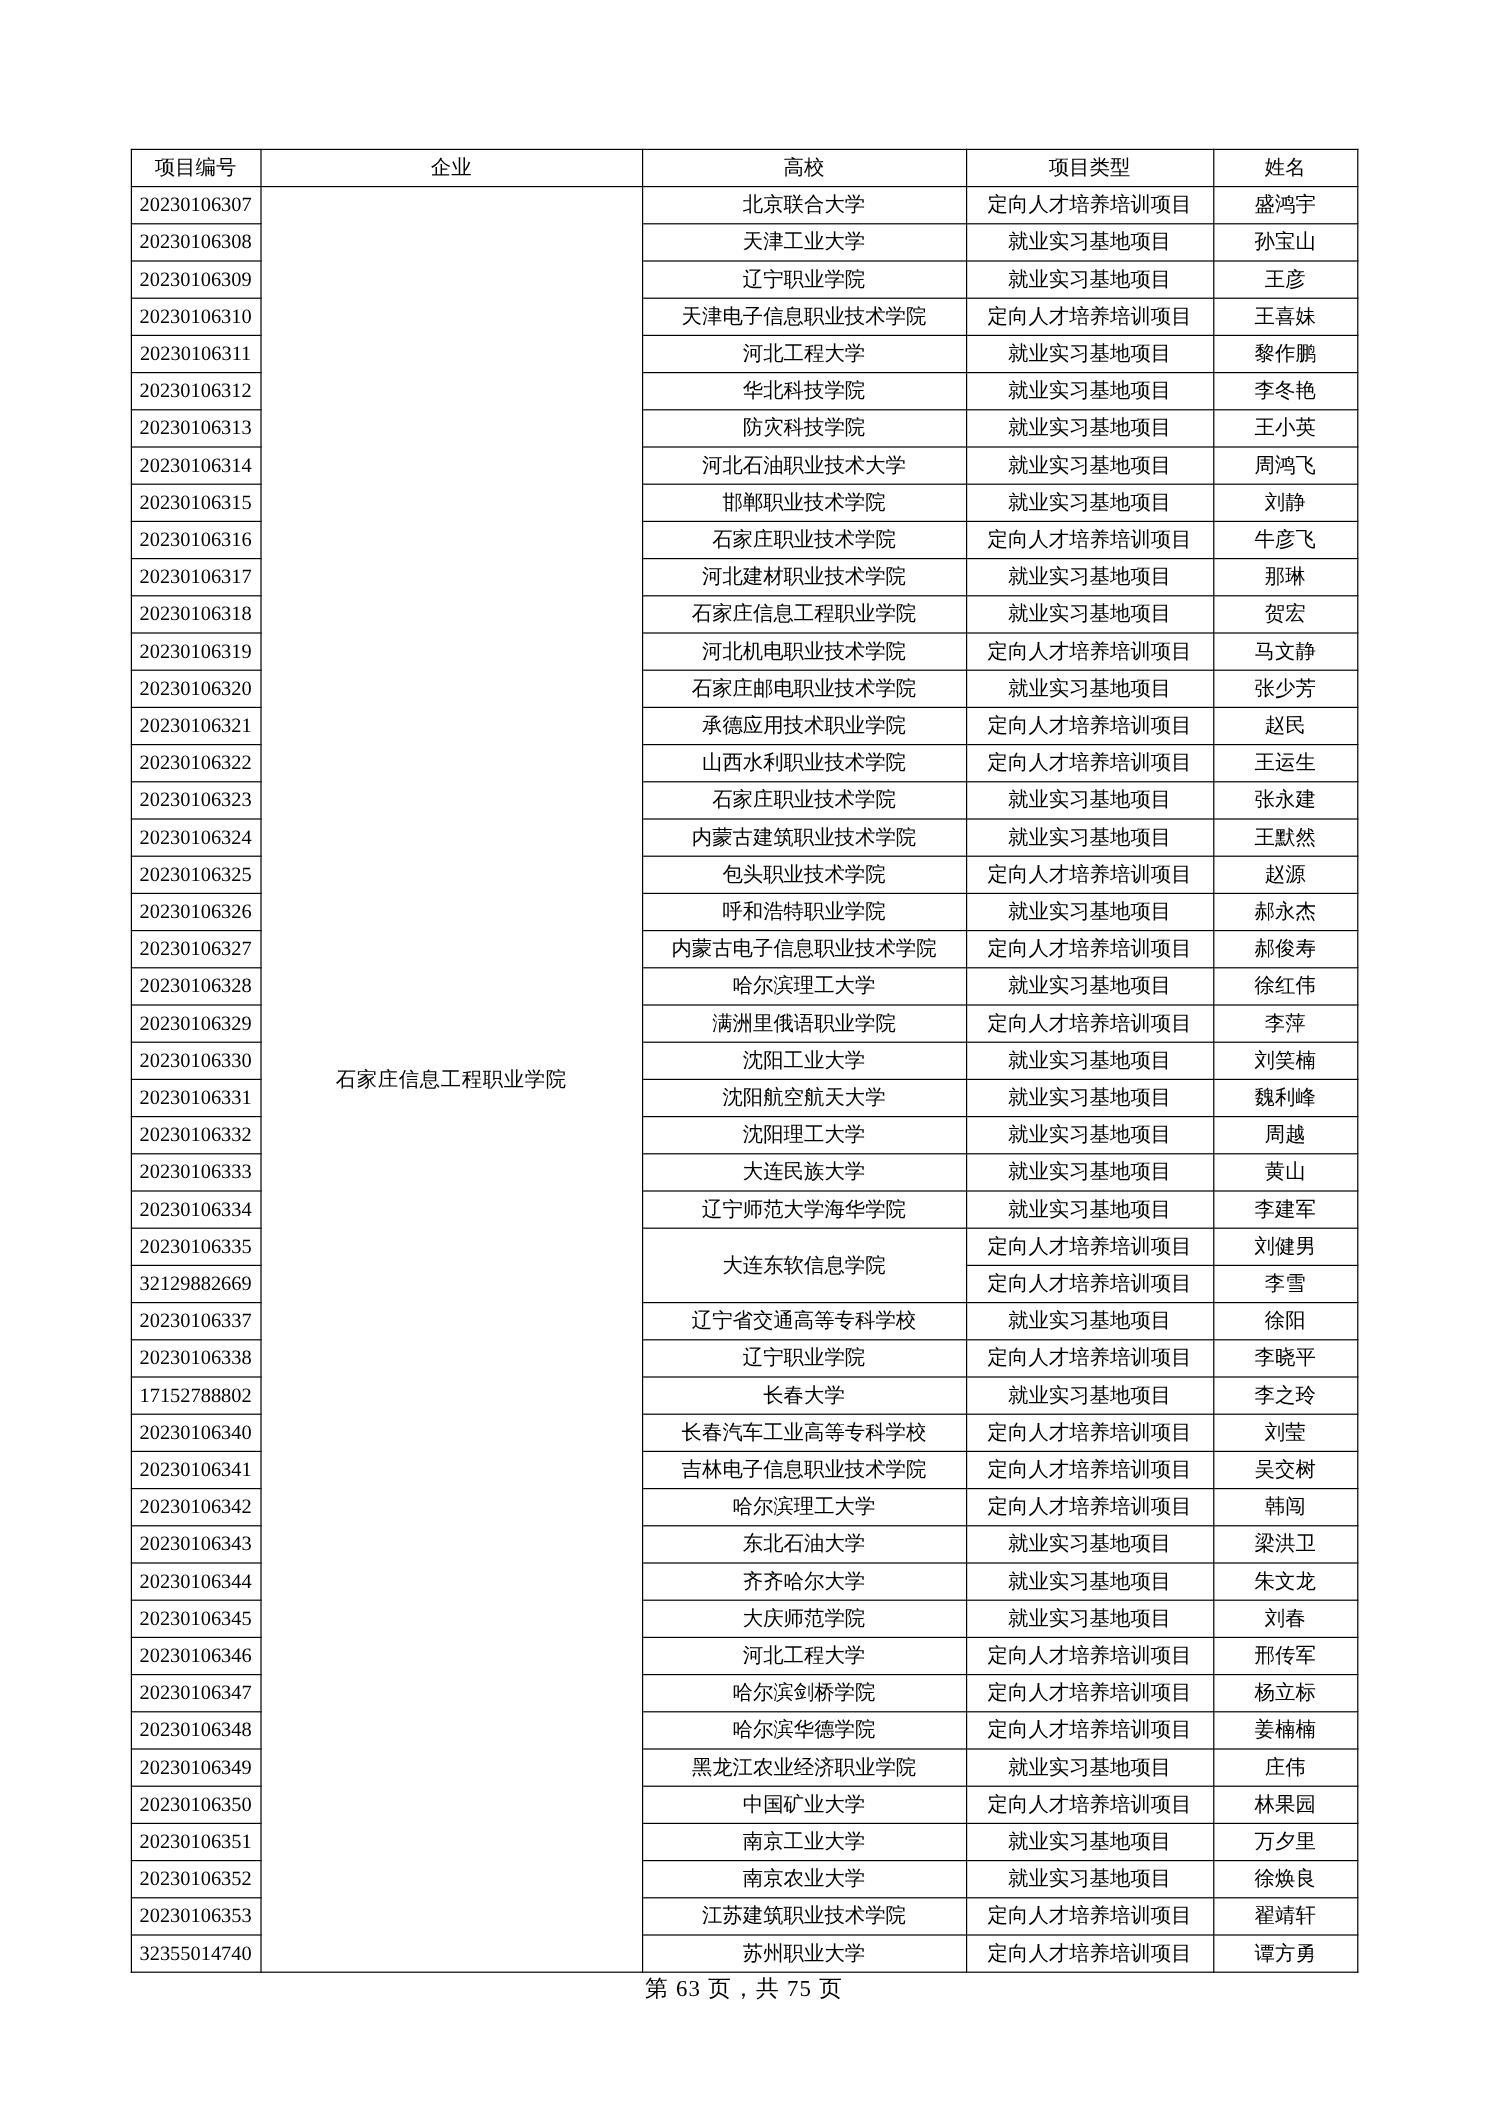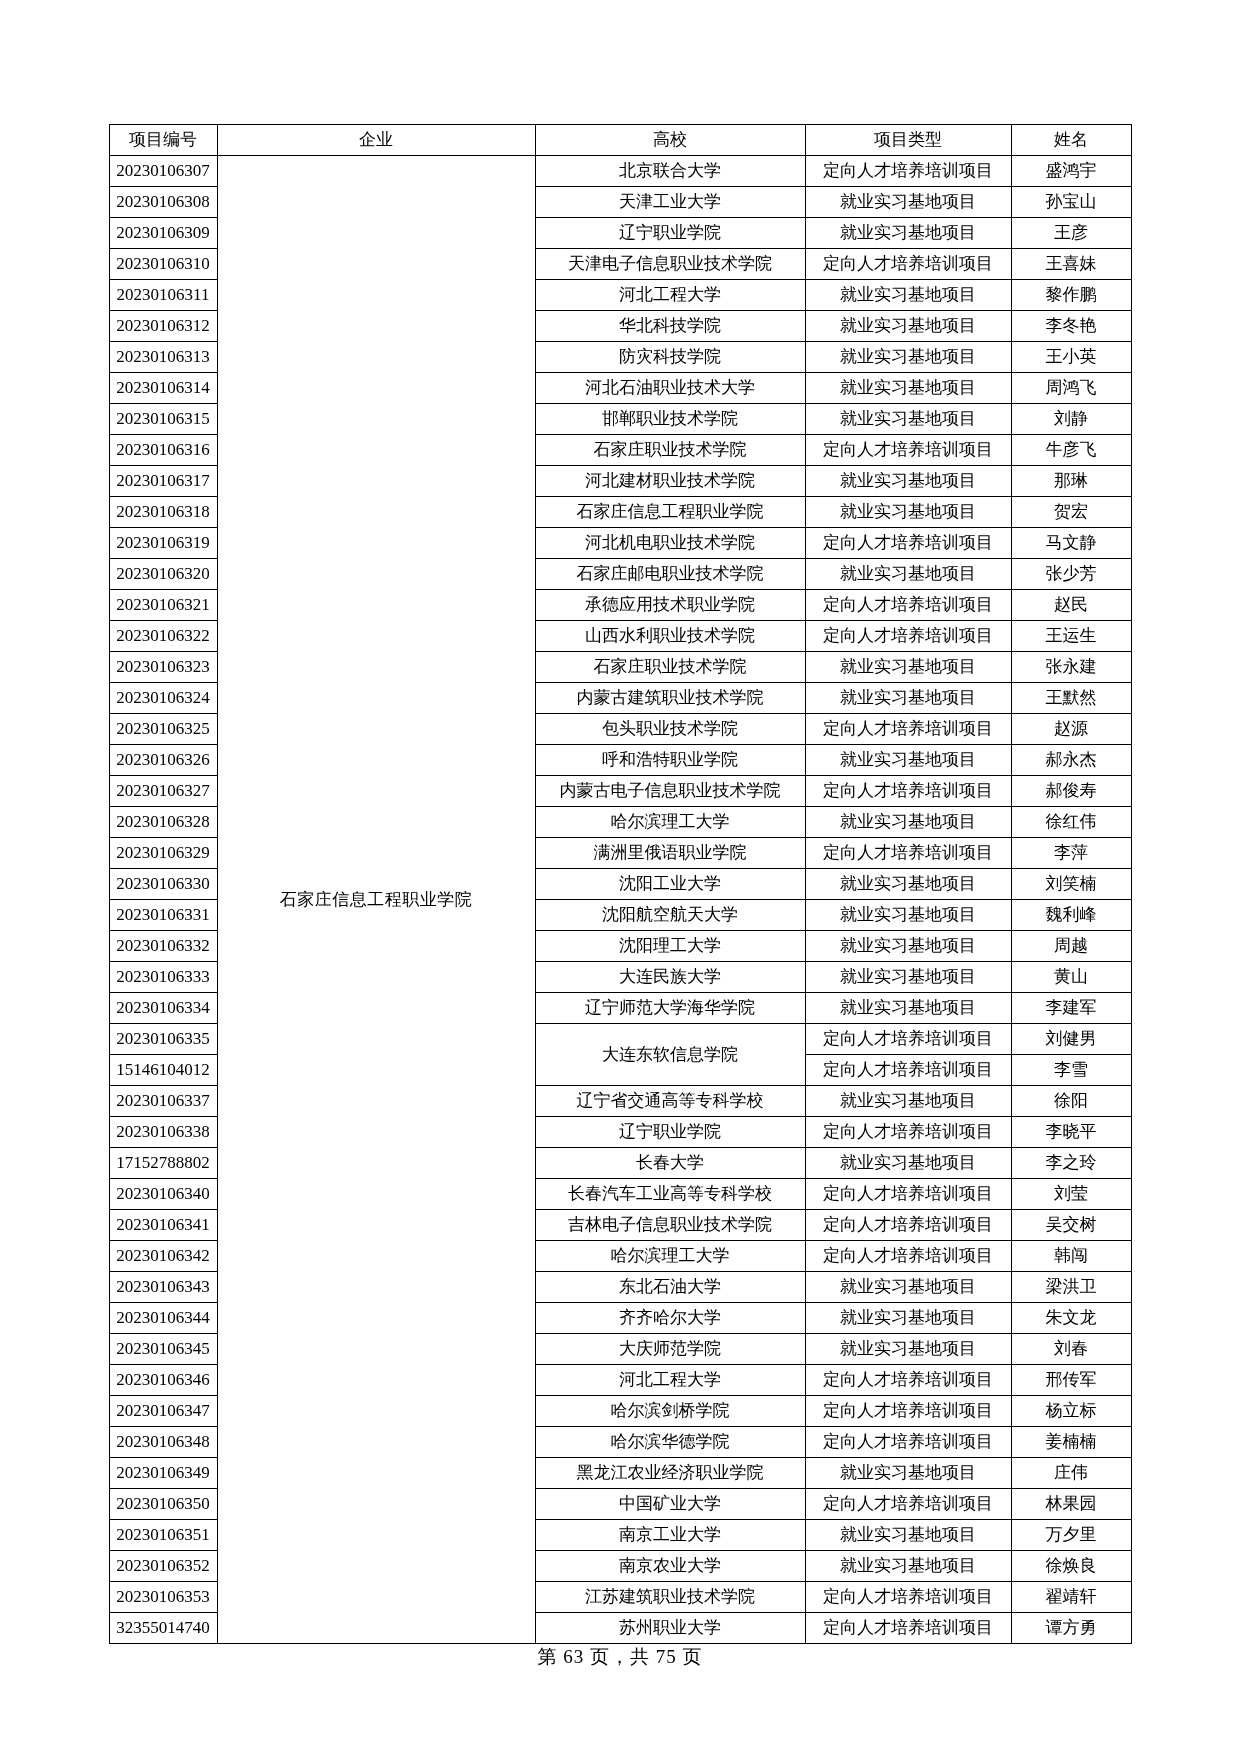--- a/index.html
+++ b/index.html
@@ -260,7 +260,7 @@
           <td>刘健男</td>
         </tr>
         <tr>
-          <td>15146104012</td>
+          <td>32129882669</td>
           <td>定向人才培养培训项目</td>
           <td>李雪</td>
         </tr>

